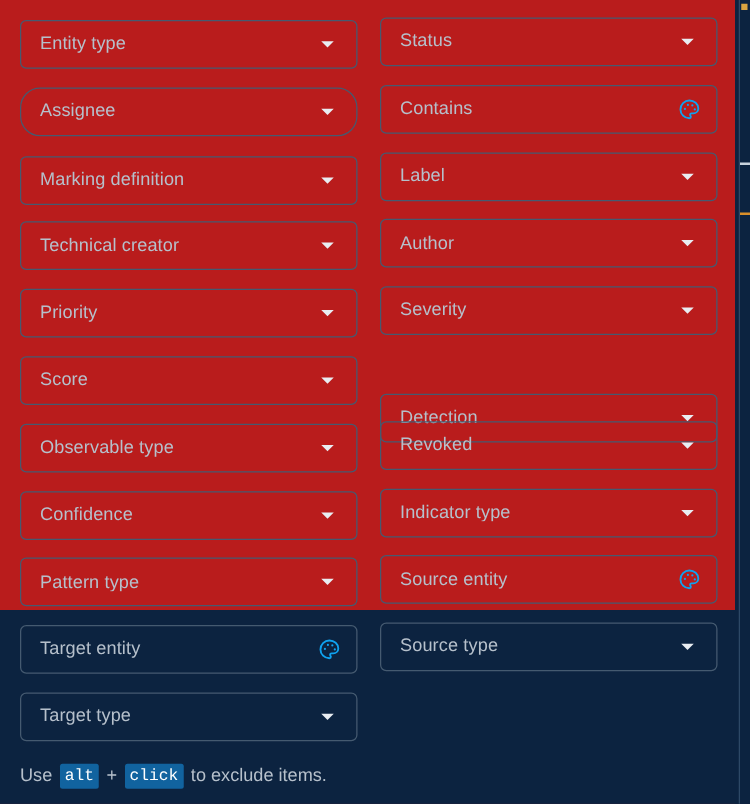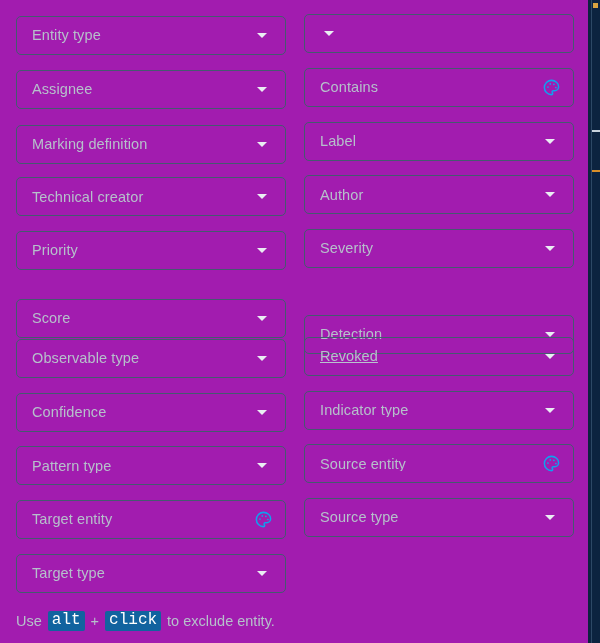--- a/index.html
+++ b/index.html
@@ -21,8 +21,8 @@
     left: 0;
     top: 0;
     width: 588px;
-    height: 643px;
-    background: #a21caf;
+    height: 488px;
+    background: #b91c1c;
     box-sizing: border-box;
   }
 

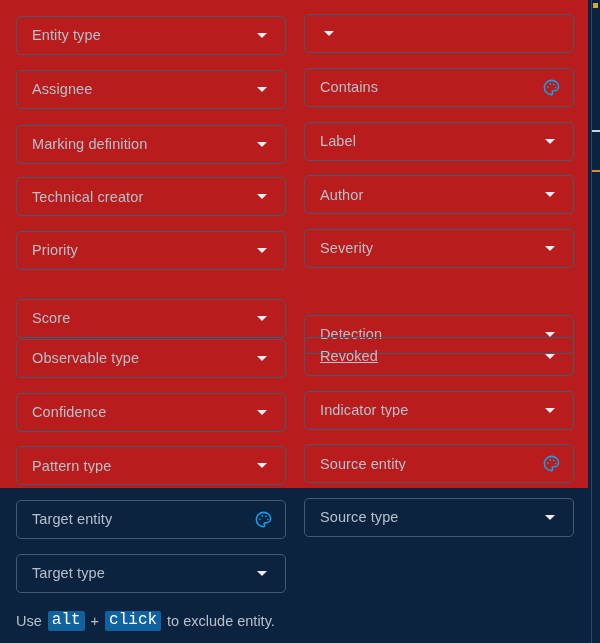--- a/index.html
+++ b/index.html
@@ -161,6 +161,7 @@
         </span>
       </div>
       <div class="field col-r" style="top: 14px;">
+        <span class="label">Status</span>
         <span class="caret">
           <i></i>
         </span>

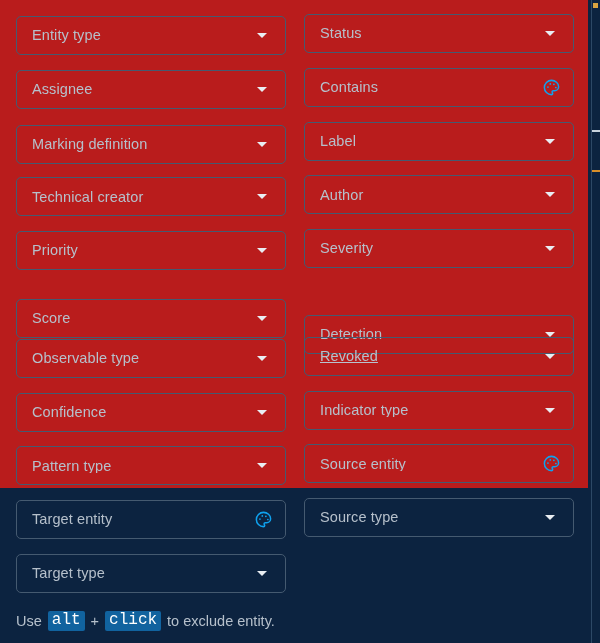--- a/index.html
+++ b/index.html
@@ -166,7 +166,7 @@
           <i></i>
         </span>
       </div>
-      <div class="field col-l" style="top: 69.8px;">
+      <div class="field col-l" style="top: 69.8px; border-radius: 16px;">
         <span class="label">Assignee</span>
         <span class="caret">
           <i></i>

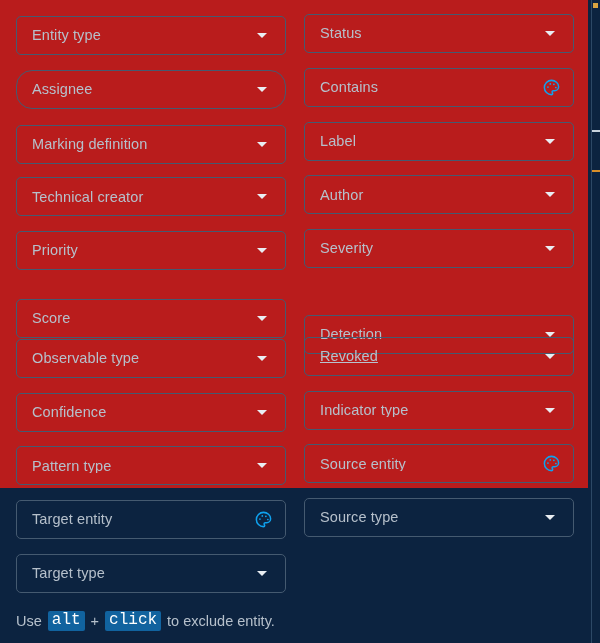--- a/index.html
+++ b/index.html
@@ -220,7 +220,7 @@
           <i></i>
         </span>
       </div>
-      <div class="field col-l" style="top: 299px;">
+      <div class="field col-l" style="top: 285px;">
         <span class="label">Score</span>
         <span class="caret">
           <i></i>

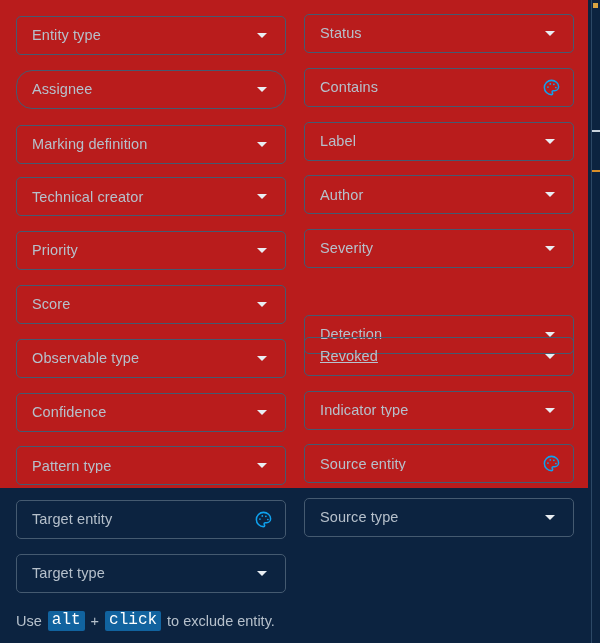--- a/index.html
+++ b/index.html
@@ -238,7 +238,7 @@
           <i></i>
         </span>
       </div>
-      <div class="field col-r" style="top: 336.8px; text-decoration: underline;">
+      <div class="field col-r" style="top: 336.8px;">
         <span class="label">Revoked</span>
         <span class="caret">
           <i></i>

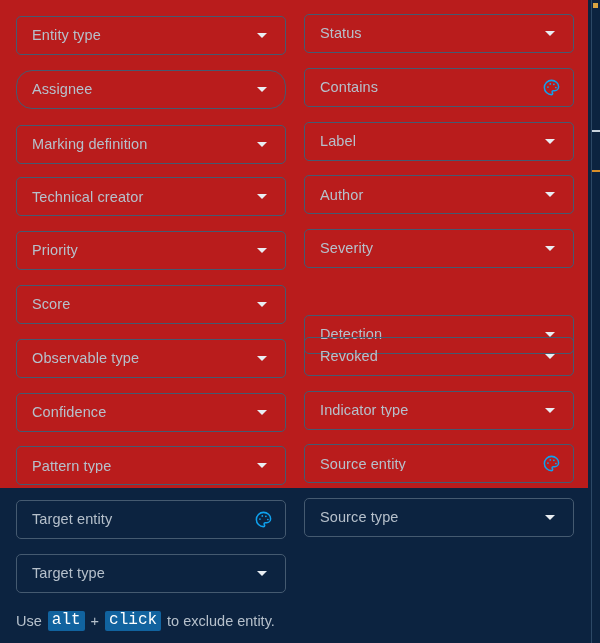--- a/index.html
+++ b/index.html
@@ -114,7 +114,7 @@
     background: #11639f;
     color: #ffffff;
     font-family: "Liberation Mono", "DejaVu Sans Mono", monospace;
-    font-size: 16px;
+    font-size: 13px;
     line-height: 17px;
     padding: 1px 4px 2px 4px;
     border-radius: 2px;

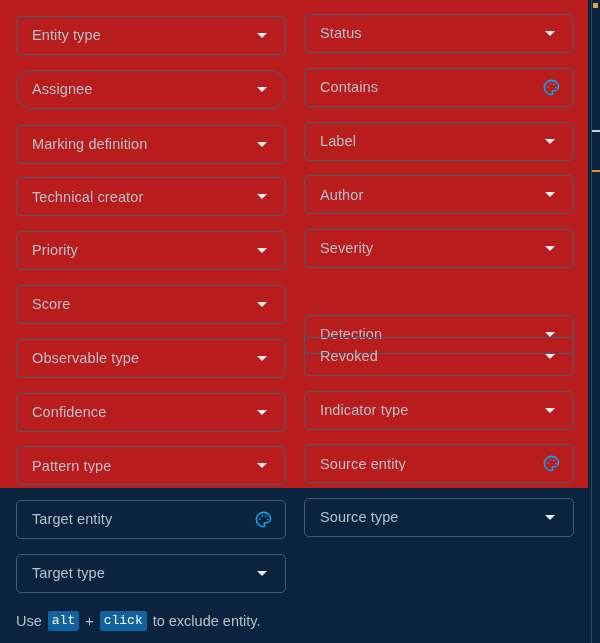--- a/index.html
+++ b/index.html
@@ -307,7 +307,7 @@
     <span class="plus">+</span>
     <span class="kbd">click</span>
     <span style="width:5px;display:inline-block"></span>
-    <span class="txt">to exclude entity.</span>
+    <span class="txt">to exclude items.</span>
   </div>
 </div>
 

